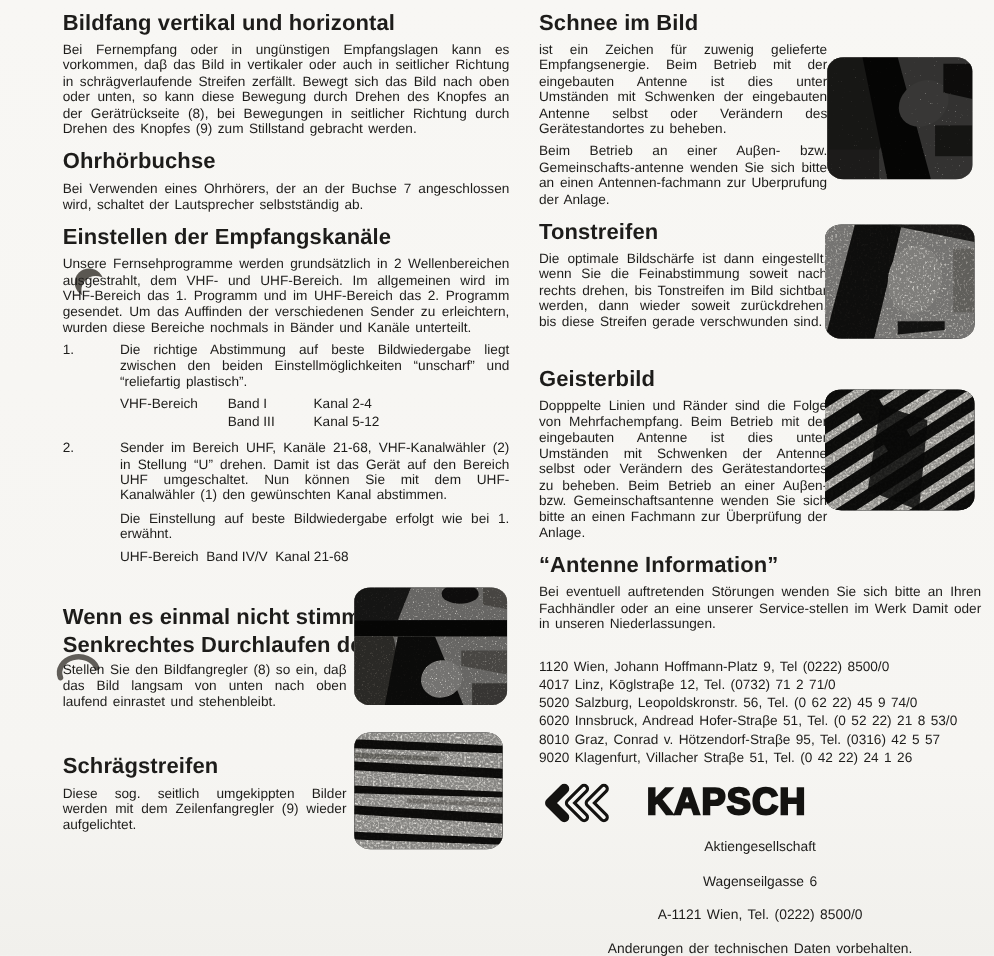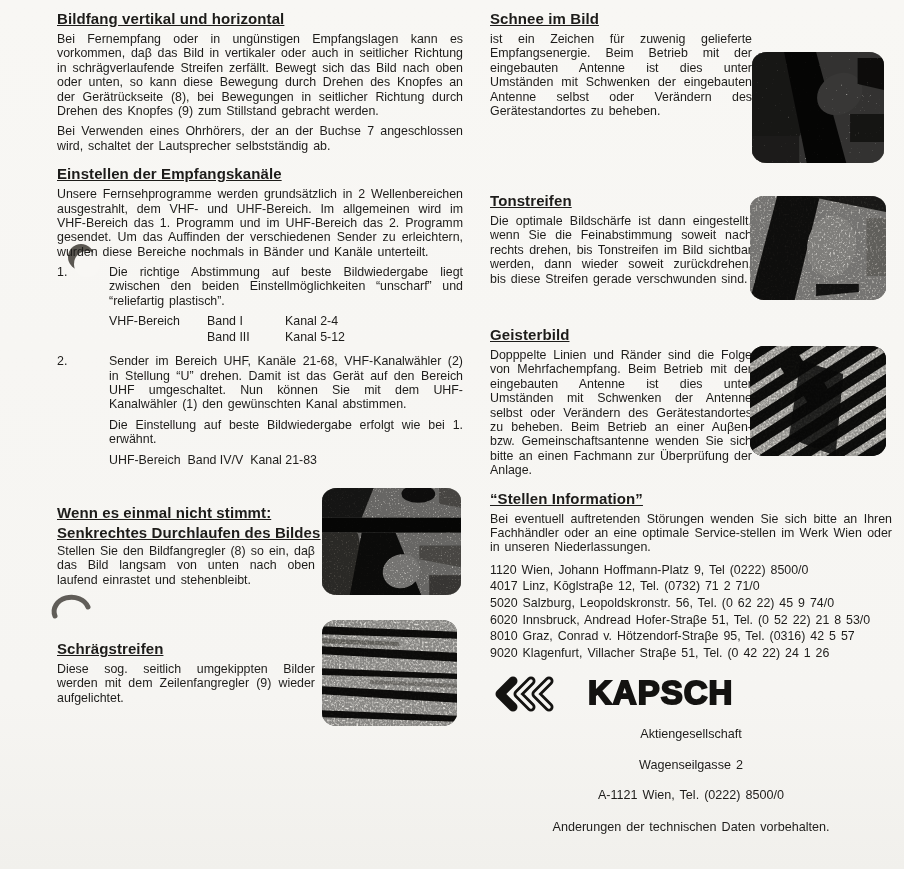--- a/index.html
+++ b/index.html
@@ -13,7 +13,7 @@
   .col.left  { left:57px;  width:406px; }
   .col.right { left:490px; width:402px; }
 
-  h2 { font-size:15px; font-weight:bold; margin:12px 0 5px; letter-spacing:.1px;text-decoration:underline; }
+  h2 { font-size:20px; font-weight:bold; margin:12px 0 5px; letter-spacing:.1px; }
   h2.first { margin-top:2px; }
   h2.tight { margin:0 0 3px; }
   p  { font-size:12.4px; line-height:1.16; margin:0 0 6px; text-align:justify; word-spacing:1.5px; }

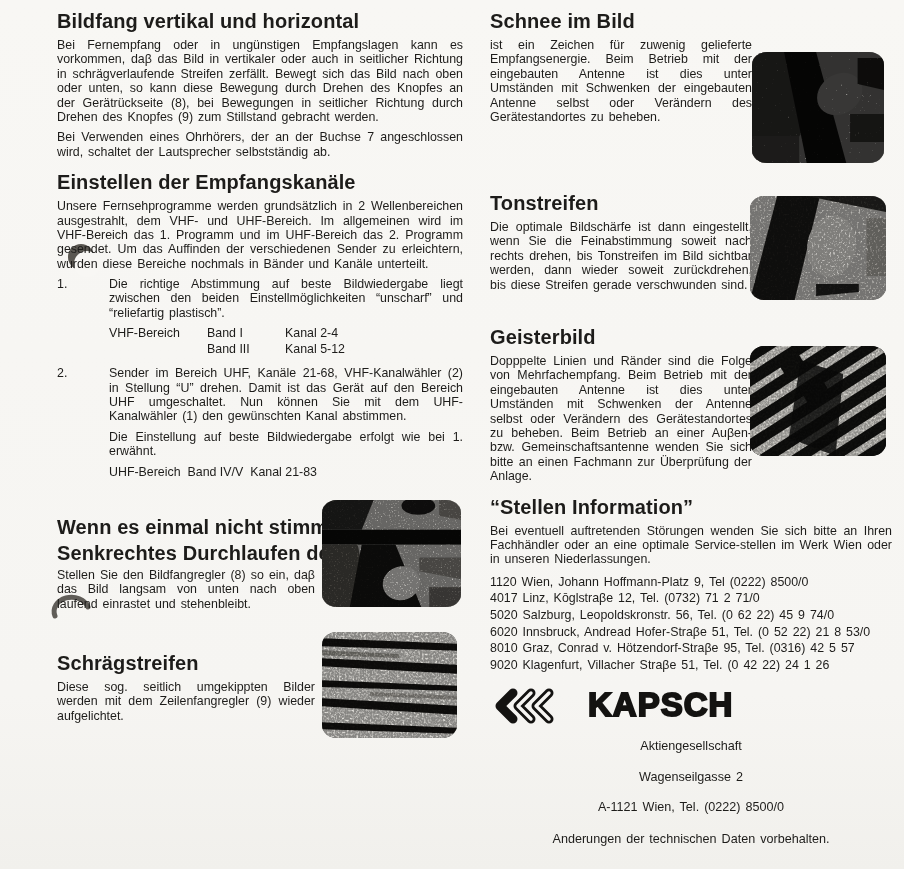--- a/index.html
+++ b/index.html
@@ -81,6 +81,7 @@
     </section>
 
     <section>
+      <h2>Ohrhörbuchse</h2>
       <p>Bei Verwenden eines Ohrhörers, der an der Buchse 7 angeschlossen wird, schaltet der Lautsprecher selbstständig ab.</p>
     </section>
 

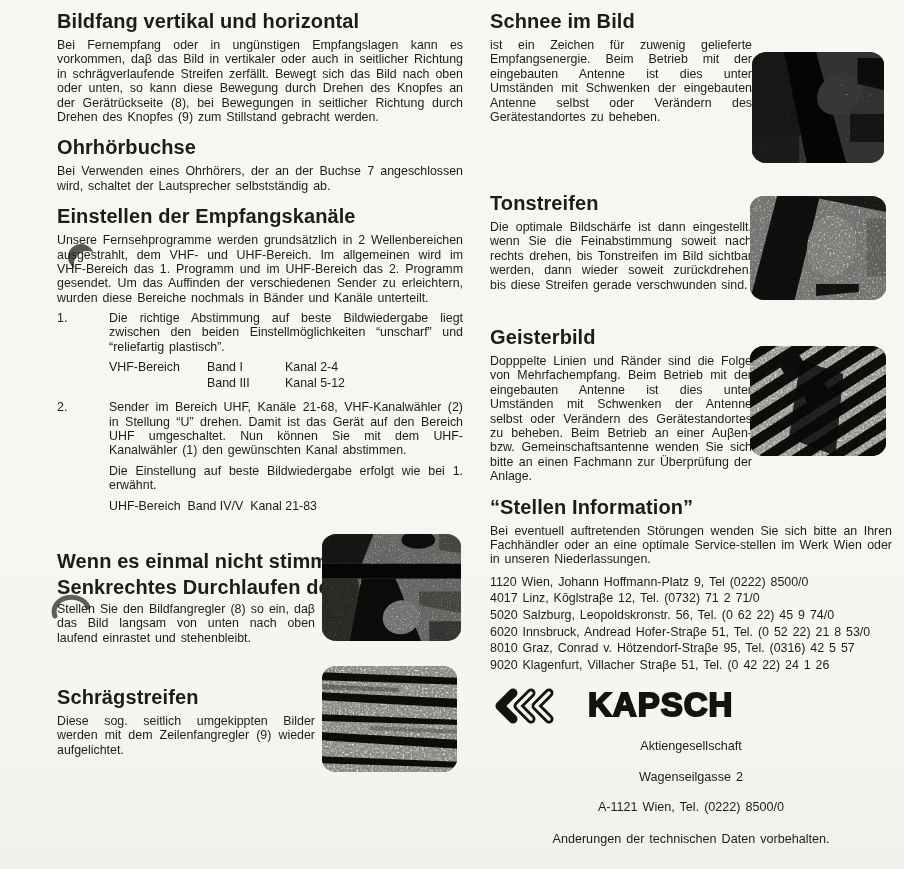--- a/index.html
+++ b/index.html
@@ -191,6 +191,7 @@
       </div>
       <h2 class="first">Schnee im Bild</h2>
       <p class="narrow-r">ist ein Zeichen für zuwenig gelieferte Empfangsenergie. Beim Betrieb mit der eingebauten Antenne ist dies unter Umständen mit Schwenken der eingebauten Antenne selbst oder Verändern des Gerätestandortes zu beheben.</p>
+      <p class="narrow-r">Beim Betrieb an einer Auβen- bzw. Gemeinschafts-antenne wenden Sie sich bitte an einen Antennen-fachmann zur Uberprufung der Anlage.</p>
     </section>
 
     <section class="sec-ton">

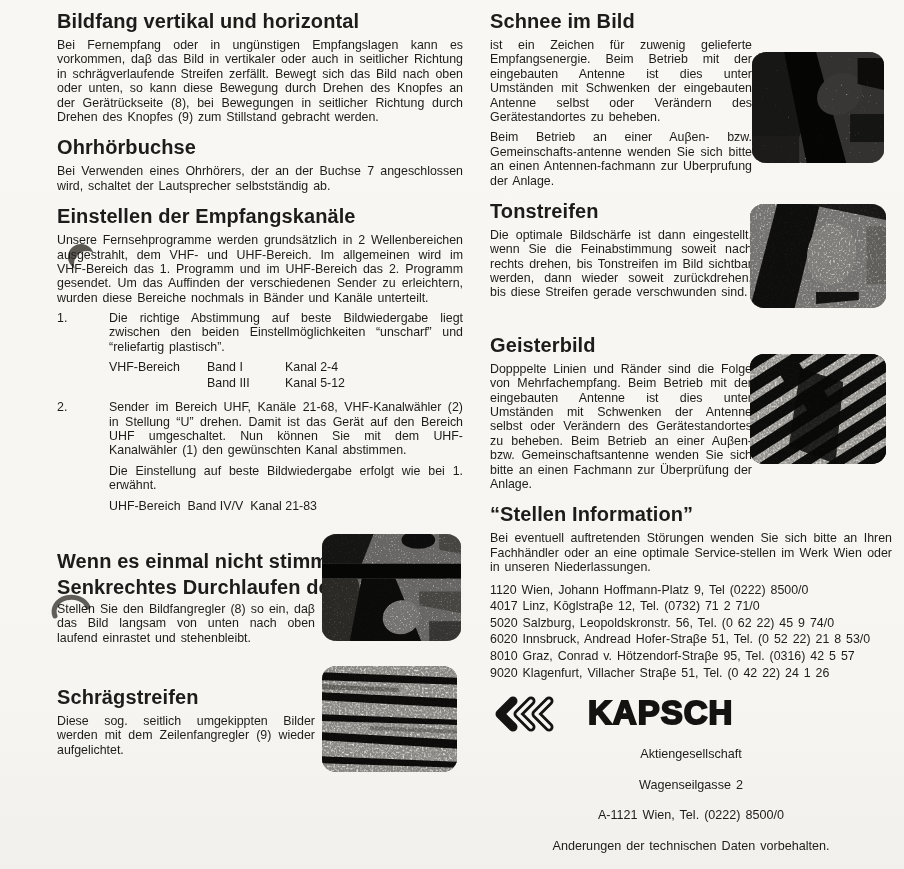--- a/index.html
+++ b/index.html
@@ -109,7 +109,7 @@
         <div class="ibody">
           <p>Sender im Bereich UHF, Kanäle 21-68, VHF-Kanalwähler (2) in Stellung “U” drehen. Damit ist das Gerät auf den Bereich UHF umgeschaltet. Nun können Sie mit dem UHF-Kanalwähler (1) den gewünschten Kanal abstimmen.</p>
           <p>Die Einstellung auf beste Bildwiedergabe erfolgt wie bei 1. erwähnt.</p>
-          <span class="prewrap">UHF-Bereich  Band IV/V  Kanal 21-83</span>
+          <span class="prewrap">UHF-Bereich  Band IV/V  Kanal 21-68</span>
         </div>
       </div>
     </section>

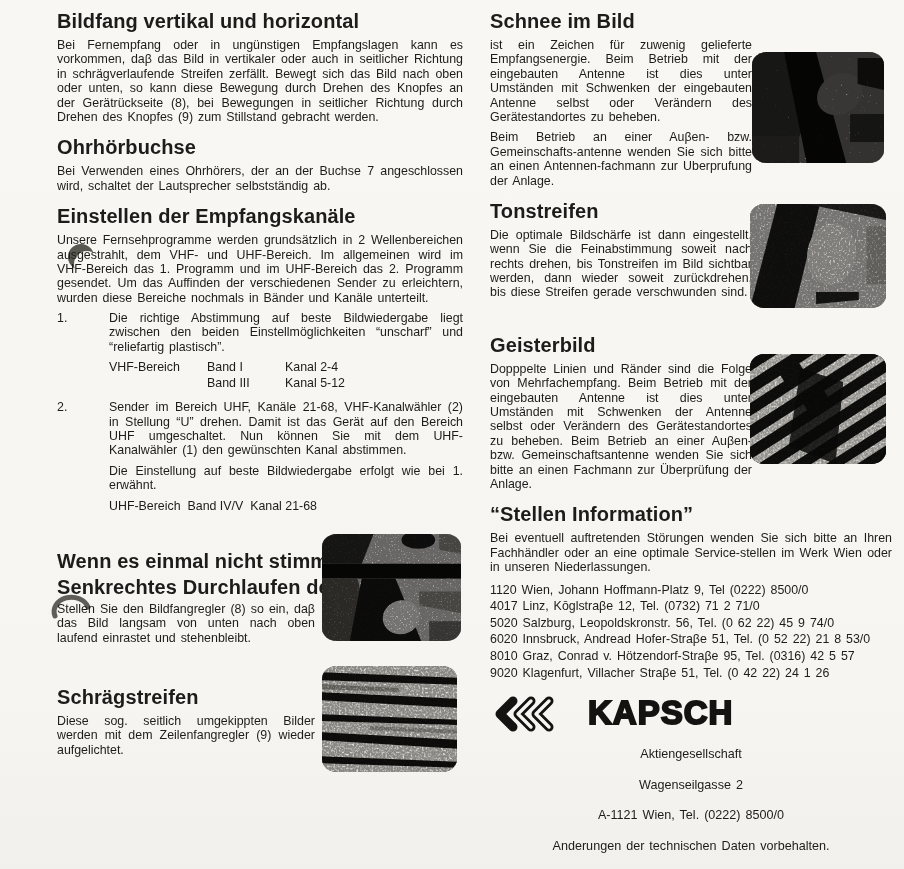--- a/index.html
+++ b/index.html
@@ -247,7 +247,7 @@
     </section>
 
     <section>
-      <h2>“Stellen Information”</h2>
+      <h2>“Antenne Information”</h2>
       <p>Bei eventuell auftretenden Störungen wenden Sie sich bitte an Ihren Fachhändler oder an eine optimale Service-stellen im Werk Wien oder in unseren Niederlassungen.</p>
       <div class="addr-block">
         <p class="addr">1120 Wien, Johann Hoffmann-Platz 9, Tel (0222) 8500/0</p>

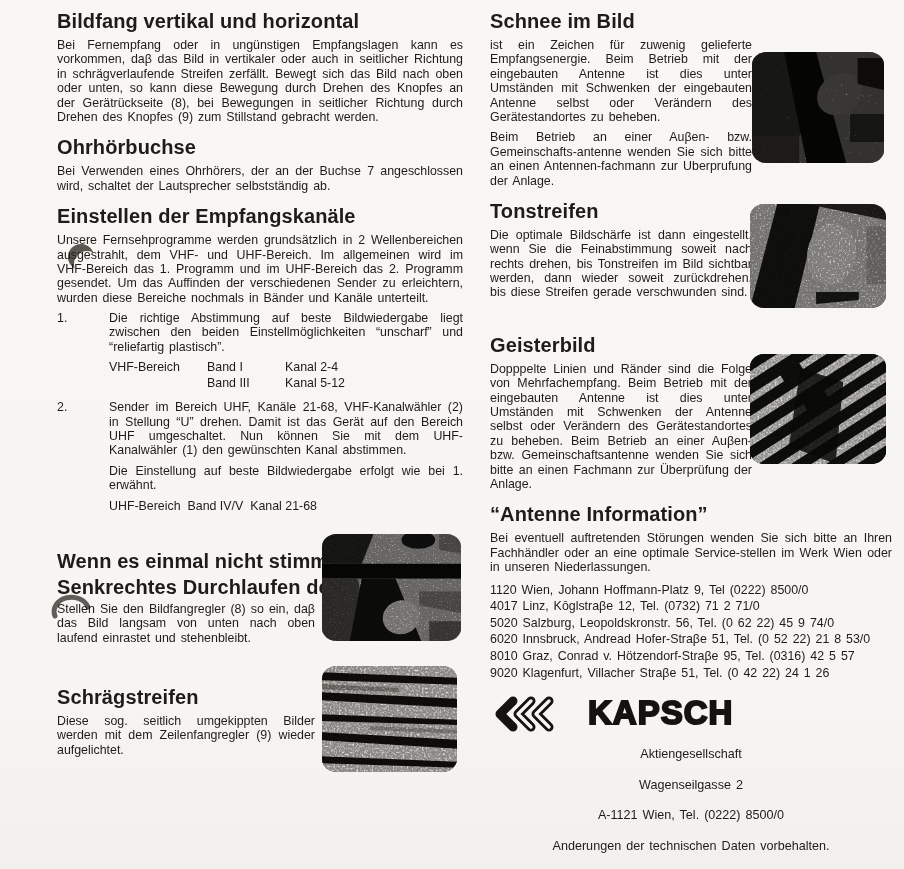--- a/index.html
+++ b/index.html
@@ -248,7 +248,7 @@
 
     <section>
       <h2>“Antenne Information”</h2>
-      <p>Bei eventuell auftretenden Störungen wenden Sie sich bitte an Ihren Fachhändler oder an eine optimale Service-stellen im Werk Wien oder in unseren Niederlassungen.</p>
+      <p>Bei eventuell auftretenden Störungen wenden Sie sich bitte an Ihren Fachhändler oder an eine unserer Service-stellen im Werk Damit oder in unseren Niederlassungen.</p>
       <div class="addr-block">
         <p class="addr">1120 Wien, Johann Hoffmann-Platz 9, Tel (0222) 8500/0</p>
         <p class="addr">4017 Linz, Kōglstraβe 12, Tel. (0732) 71 2 71/0</p>

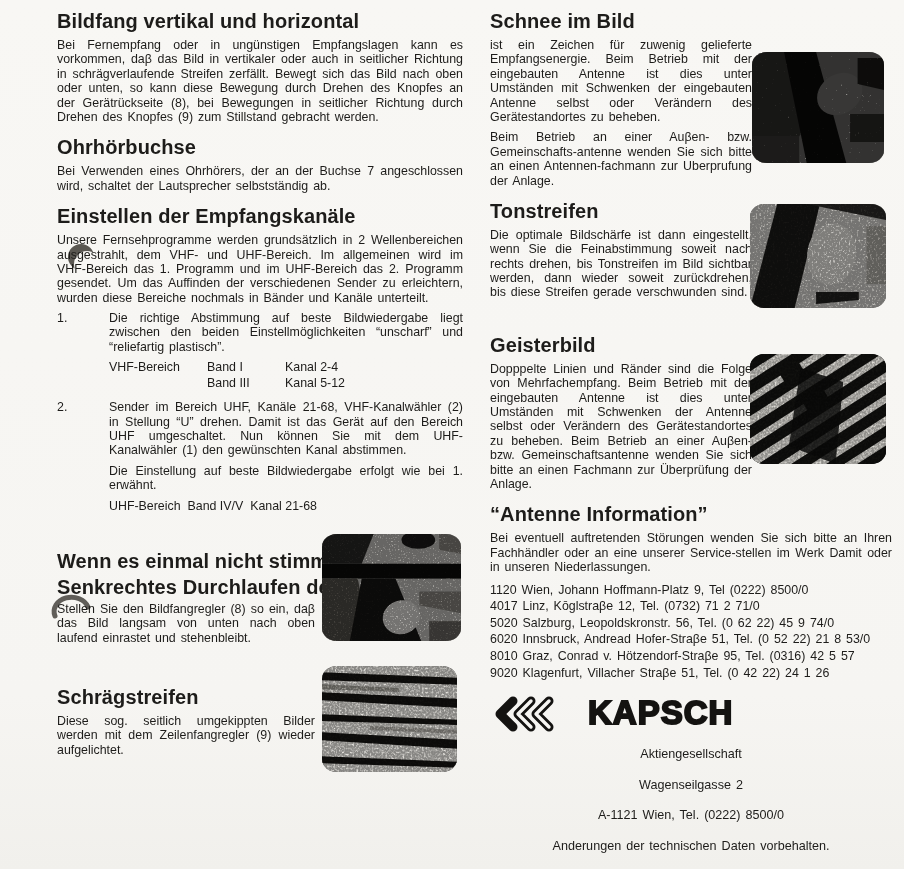--- a/index.html
+++ b/index.html
@@ -44,7 +44,7 @@
   .sec-geist   { min-height:140px; }
 
   .addr { margin:0 0 2px; line-height:1.18; font-size:12.4px; }
-  .addr-block { margin-top:8px; }
+  .addr-block { margin-top:24px; }
 
   .brand { display:flex; align-items:flex-end; margin:12px 0 7px; height:40px; }
   .chev { width:66px; height:36px; flex:none; }

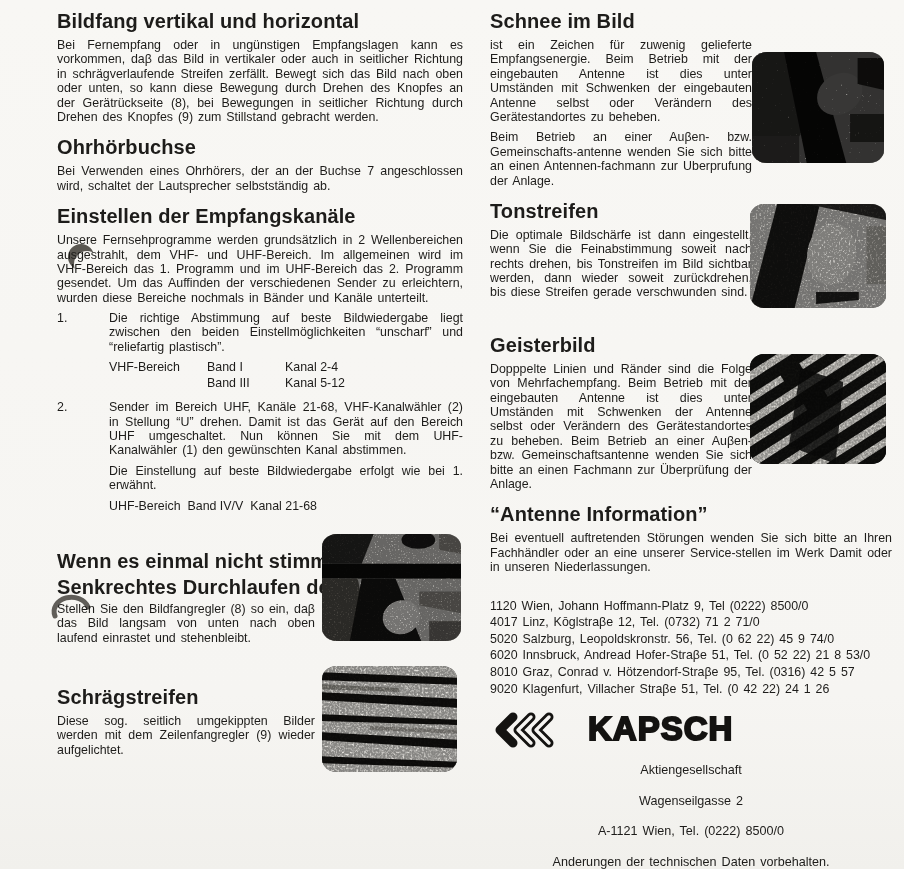--- a/index.html
+++ b/index.html
@@ -272,7 +272,7 @@
       <span class="brandname">KAPSCH</span>
     </div>
     <p class="company">Aktiengesellschaft</p>
-    <p class="company">Wagenseilgasse 2</p>
+    <p class="company">Wagenseilgasse 6</p>
     <p class="company">A-1121 Wien, Tel. (0222) 8500/0</p>
     <p class="note">Anderungen der technischen Daten vorbehalten.</p>
   </div>

